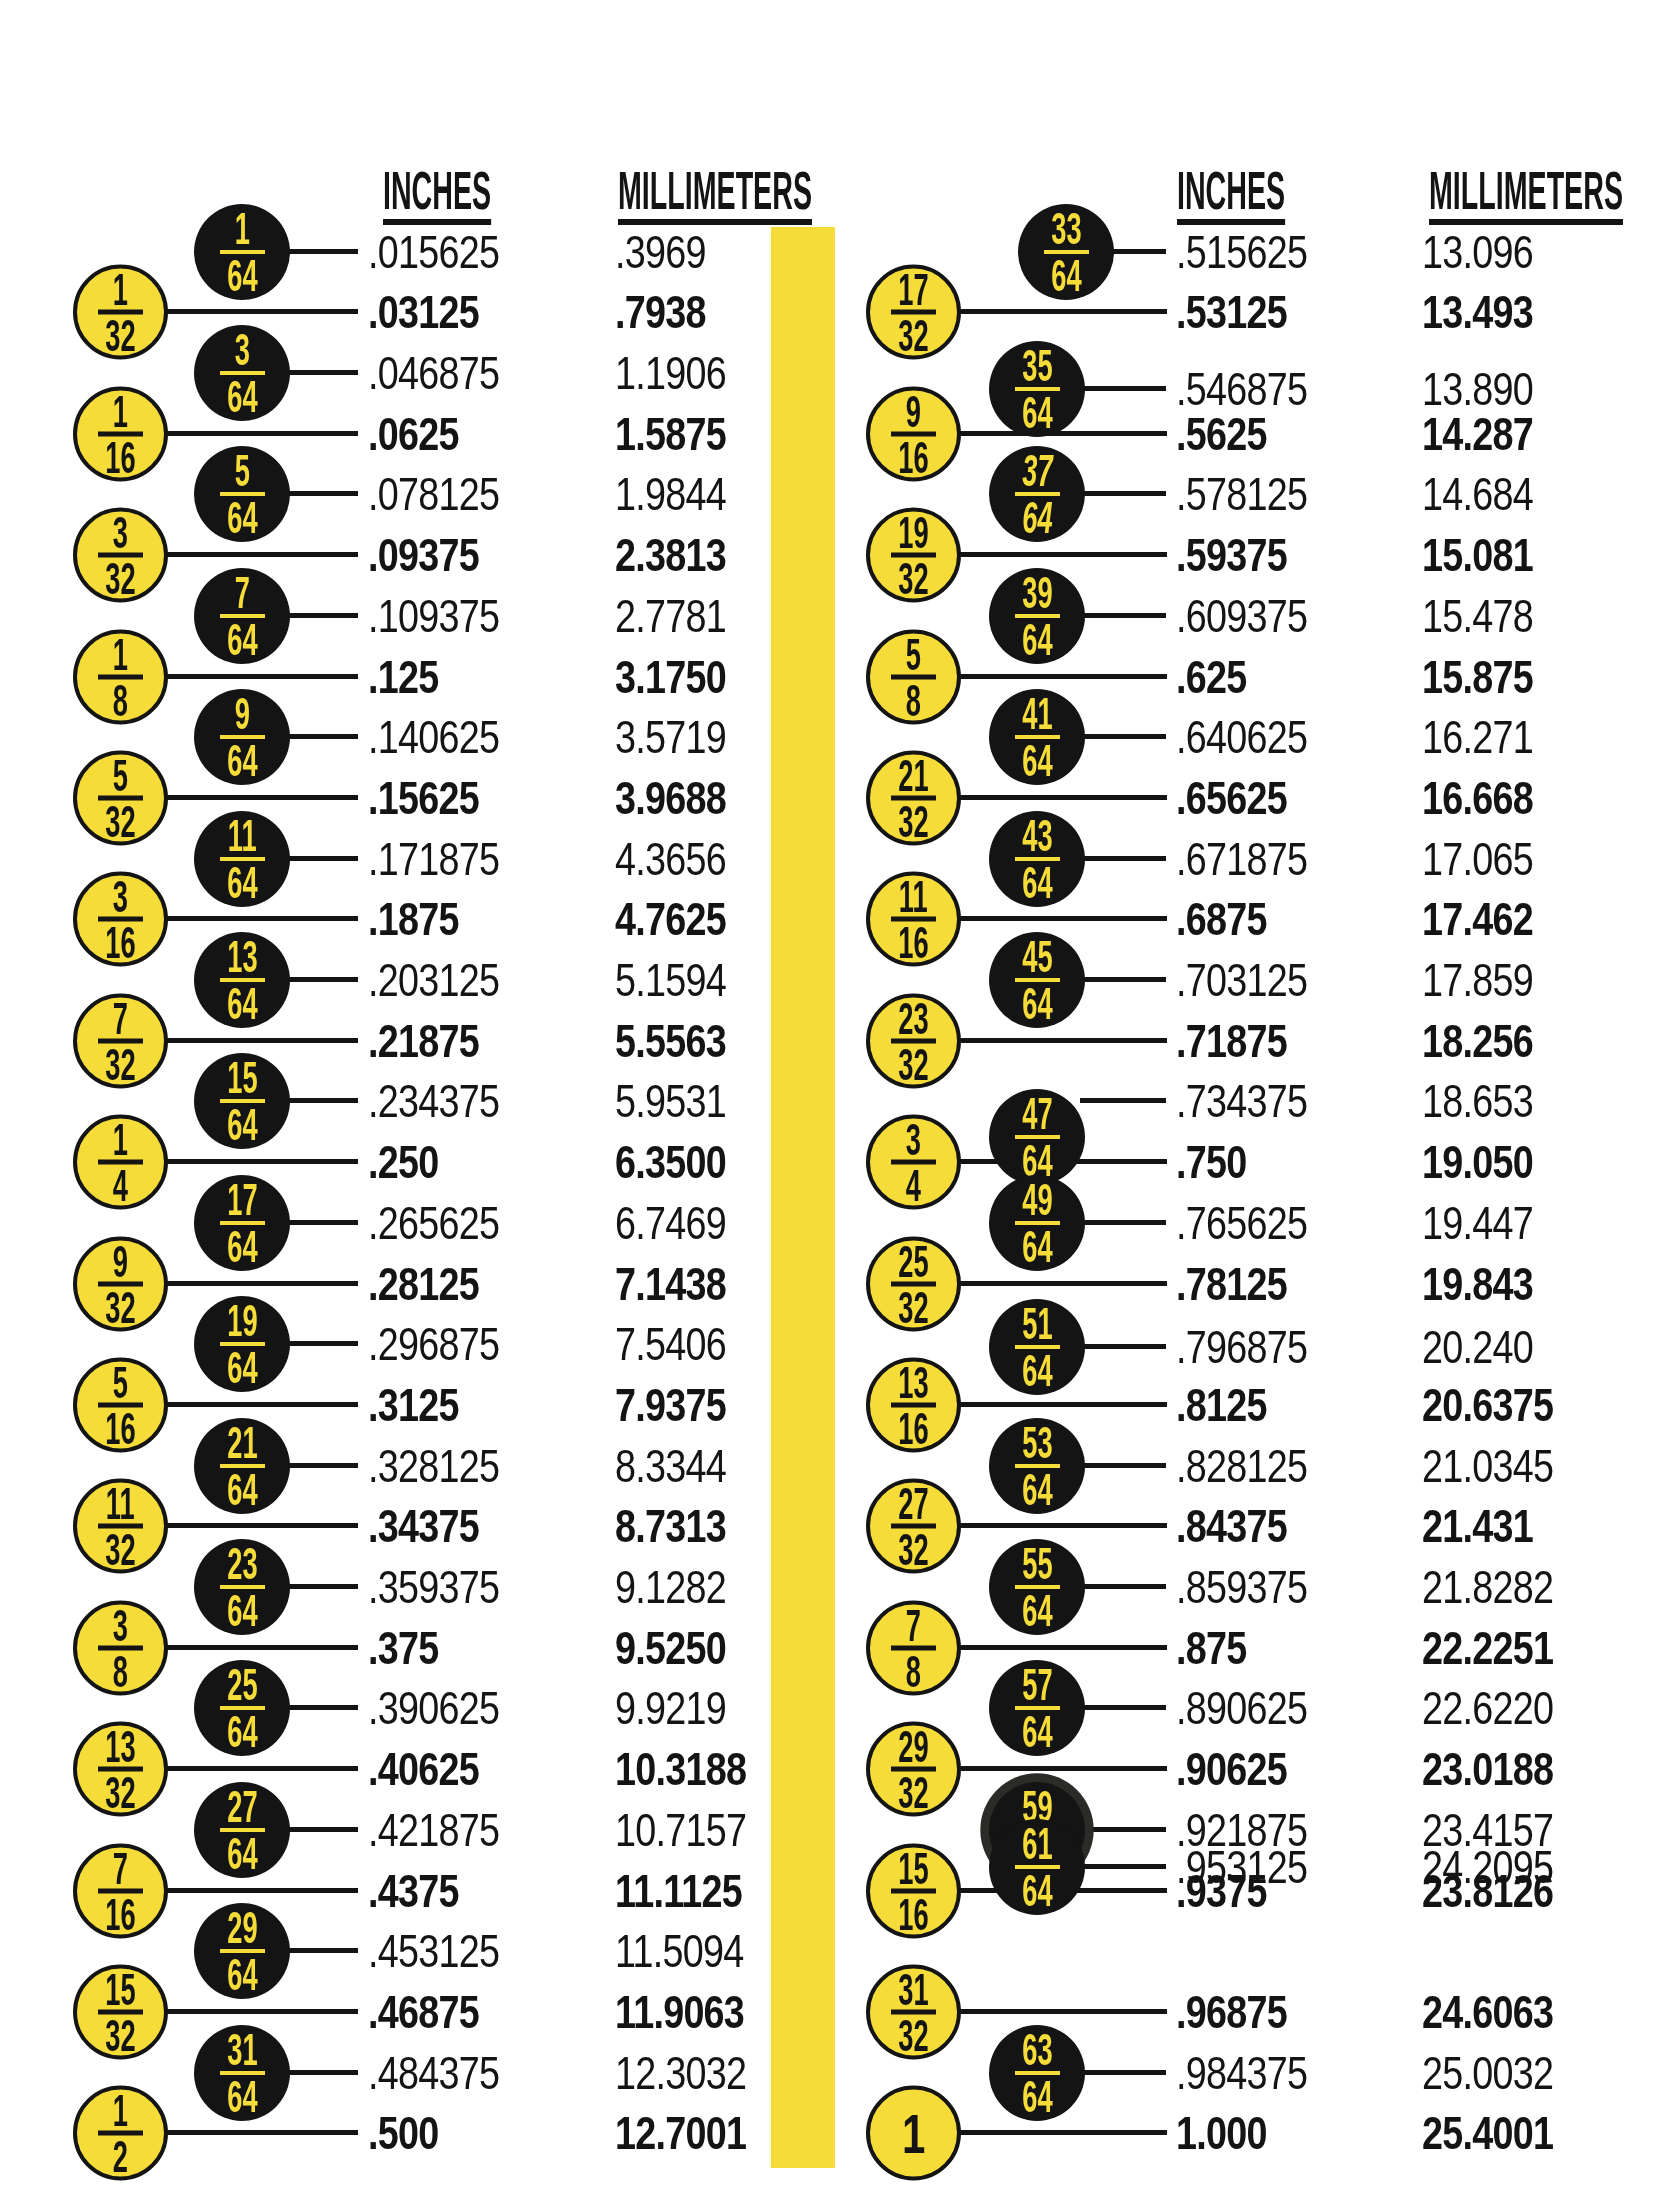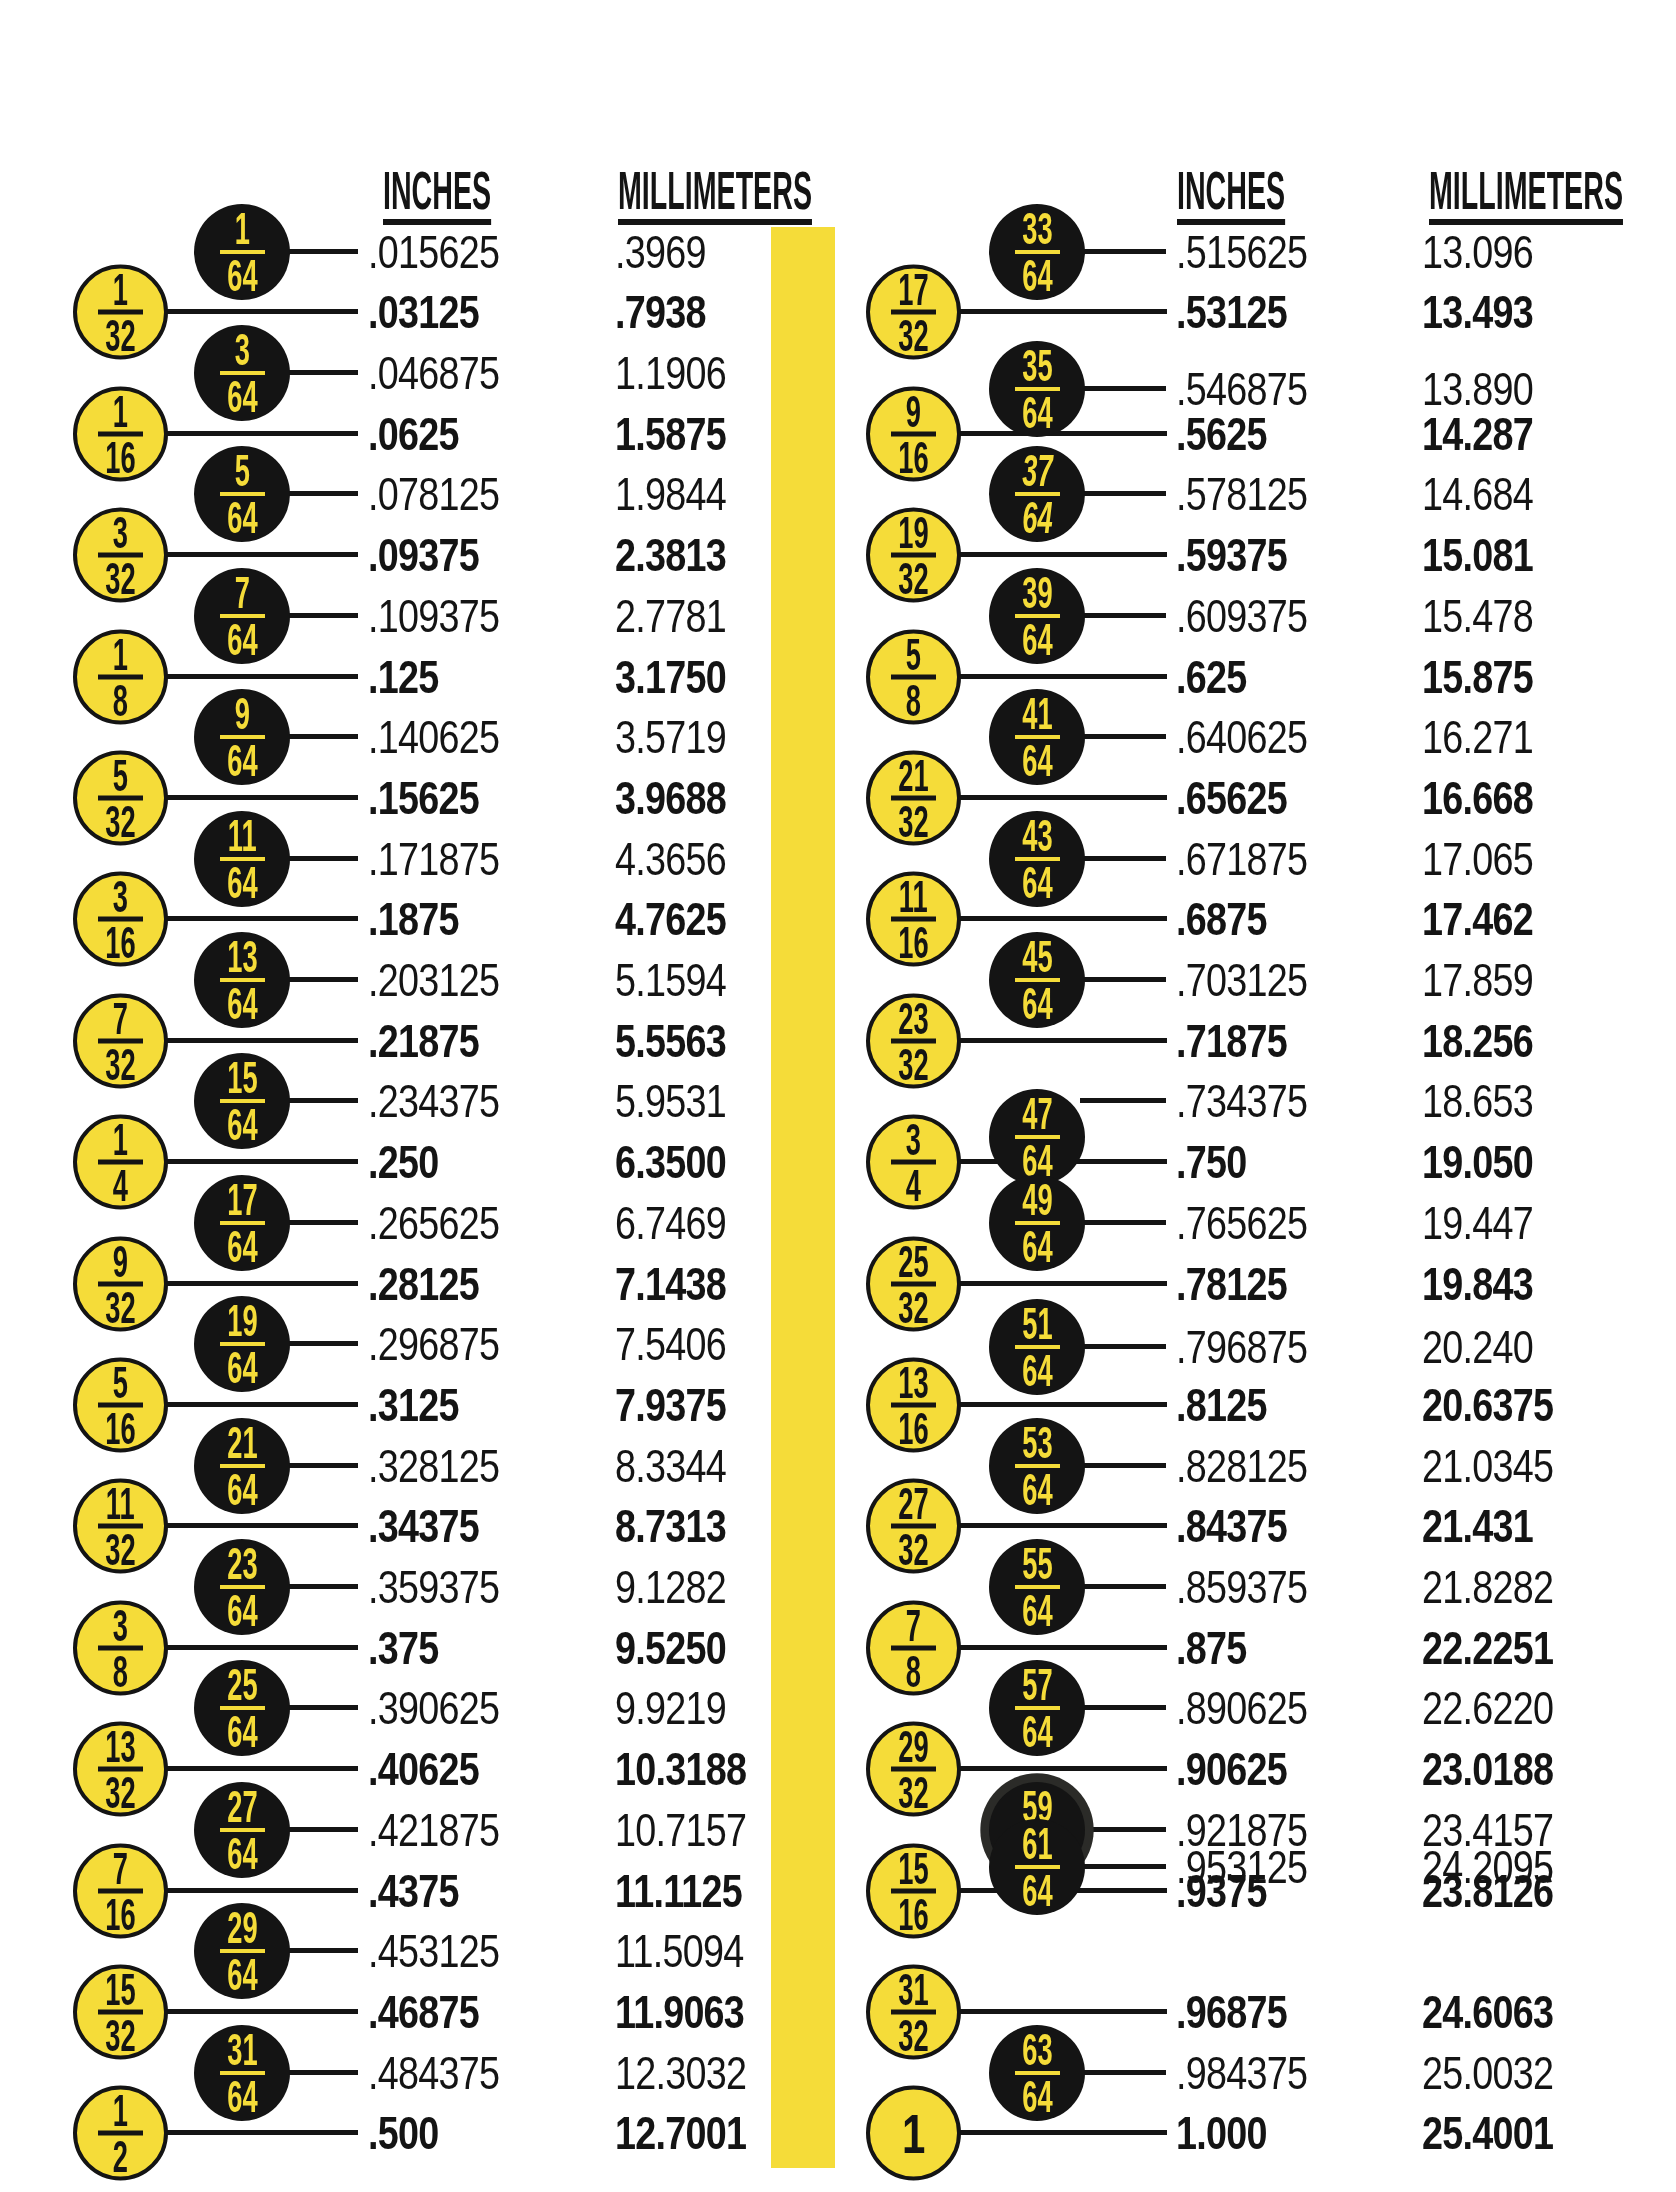--- a/index.html
+++ b/index.html
@@ -390,7 +390,7 @@
     </section>
   <section id="right-column">
       <div class="row dark-row" style="top: 203px;">
-      <div class="circle" style="left: 989px;">
+      <div class="circle" style="left: 1018px;">
         <span class="num">33</span>
         <span class="bar"></span>
         <span class="den">64</span>

